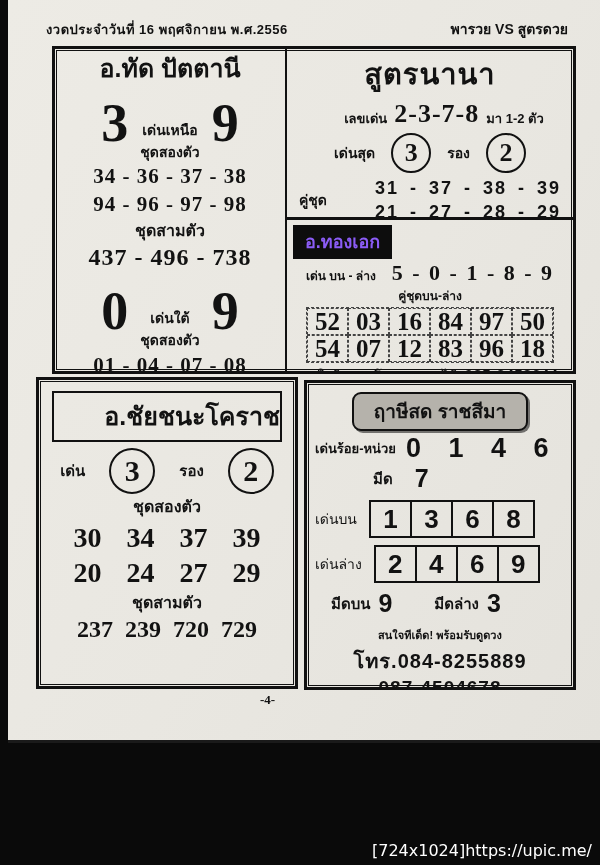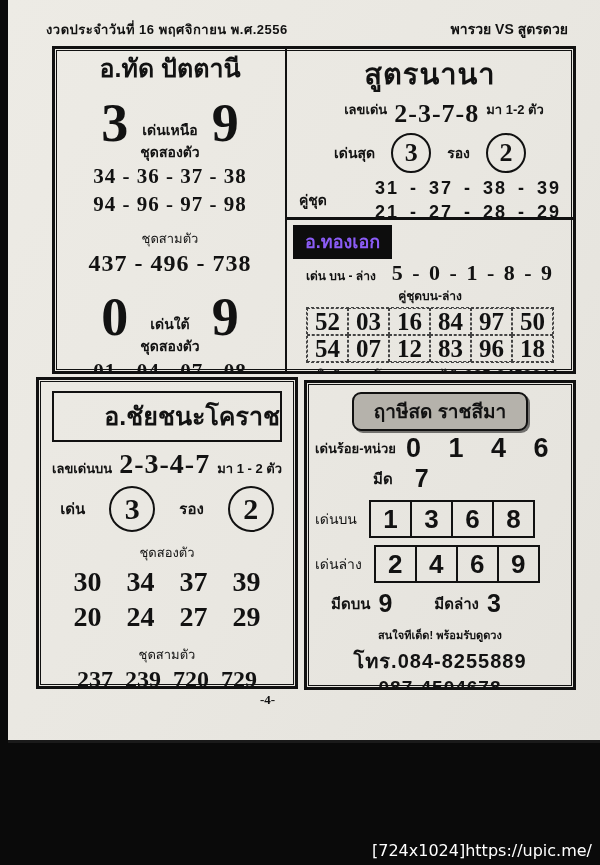--- a/index.html
+++ b/index.html
@@ -30,7 +30,7 @@
   .triple-line{font-size:24px;letter-spacing:1px;}
   
   .sn-title{font-size:29px;font-weight:bold;text-align:center;margin-top:2px;letter-spacing:1px;}
-  .den-line{display:flex;align-items:flex-start;justify-content:center;gap:7px;margin-top:2px;padding-left:28px;}
+  .den-line{display:flex;align-items:flex-end;justify-content:center;gap:7px;margin-top:2px;padding-left:28px;}
   .den-label{font-size:13px;font-weight:bold;}
   .den-nums{font-size:26px;letter-spacing:1px;}
   .den-suffix{font-size:13px;font-weight:bold;}

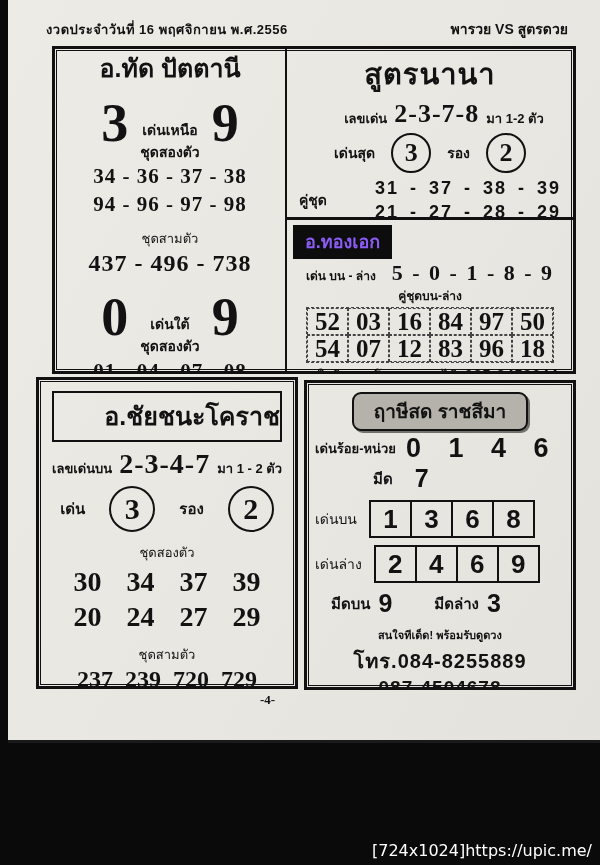--- a/index.html
+++ b/index.html
@@ -26,7 +26,7 @@
   .big-digit{font-size:54px;line-height:1.0;}
   .mid-labels{font-size:14px;font-weight:bold;line-height:1.6;margin-top:36px;}
   .pair-line{font-size:21px;line-height:1.3;letter-spacing:1px;}
-  .small-label{font-size:13px;font-weight:normal;margin:10px 0 1px;}
+  .small-label{font-size:16px;font-weight:bold;margin:0 0 1px;}
   .triple-line{font-size:24px;letter-spacing:1px;}
   
   .sn-title{font-size:29px;font-weight:bold;text-align:center;margin-top:2px;letter-spacing:1px;}

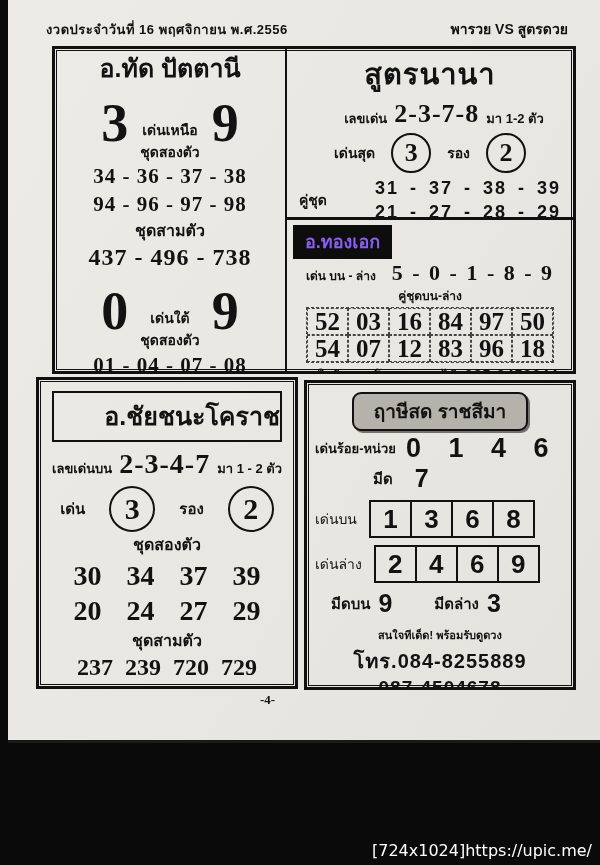--- a/index.html
+++ b/index.html
@@ -183,11 +183,6 @@
     <div class="dbl ccbox">
       <div class="cc-titlebox">อ.ชัยชนะโคราช</div>
 
-      <div class="cc-den">
-        <span class="den-label">เลขเด่นบน</span>
-        <span class="den-nums serif">2-3-4-7</span>
-        <span class="den-suffix">มา 1 - 2 ตัว</span>
-      </div>
 
       <div class="cc-circles">
         <span>เด่น</span>

